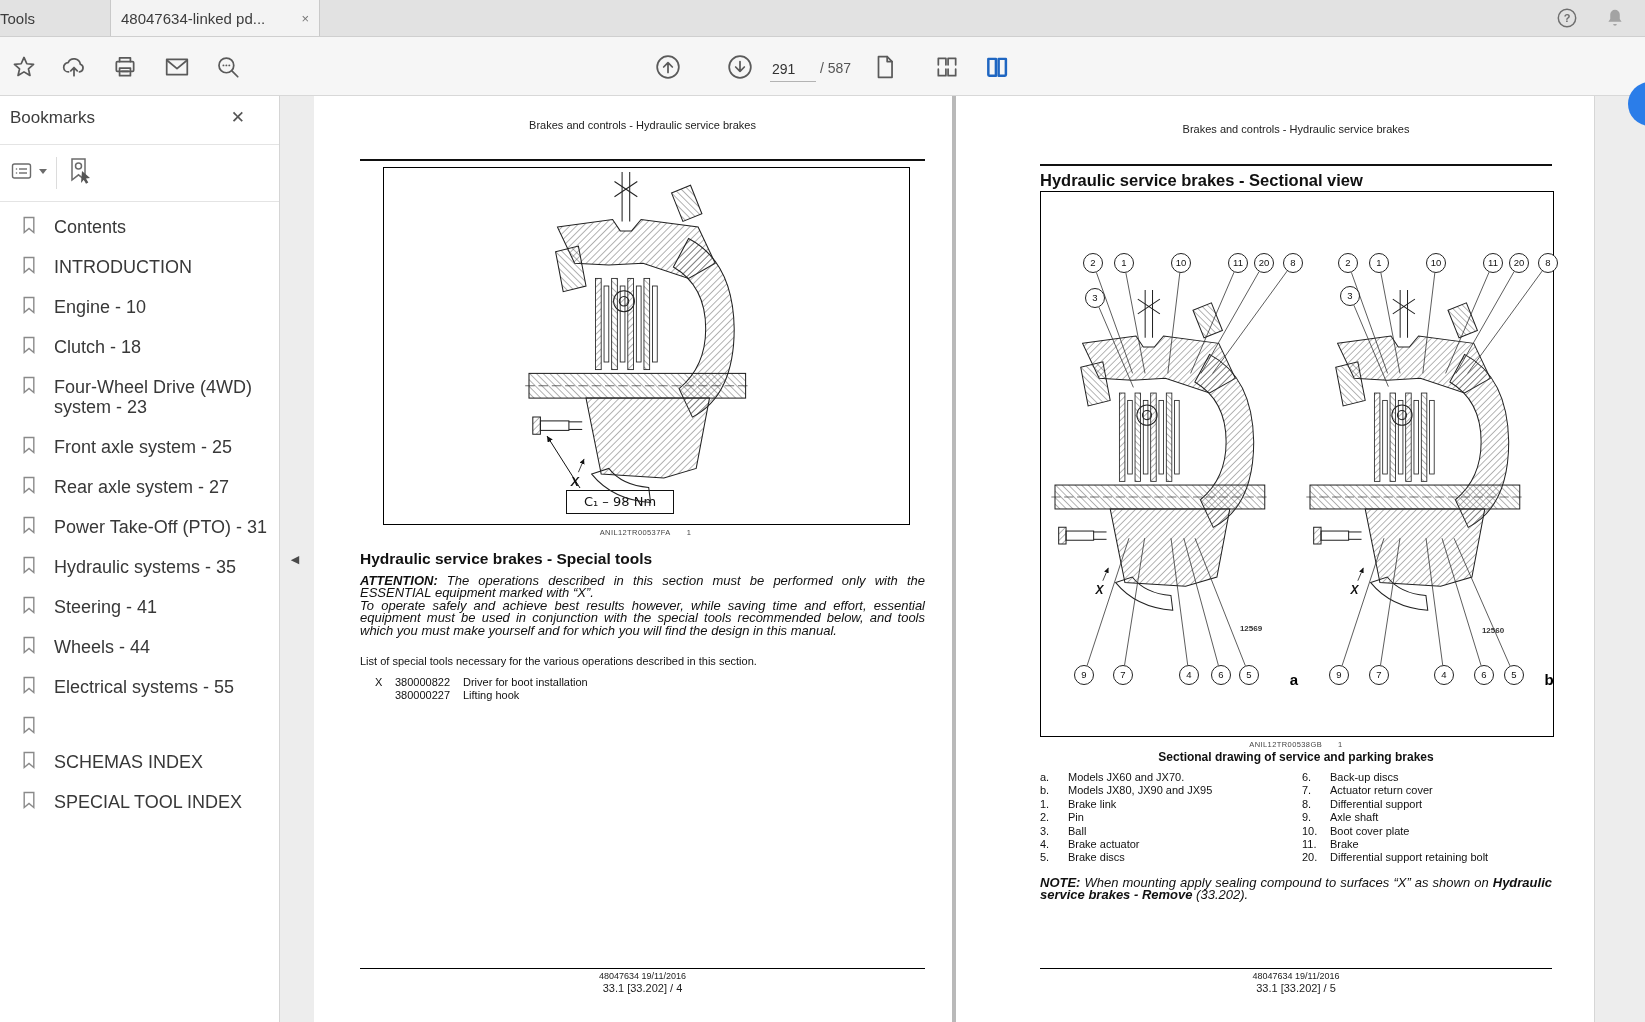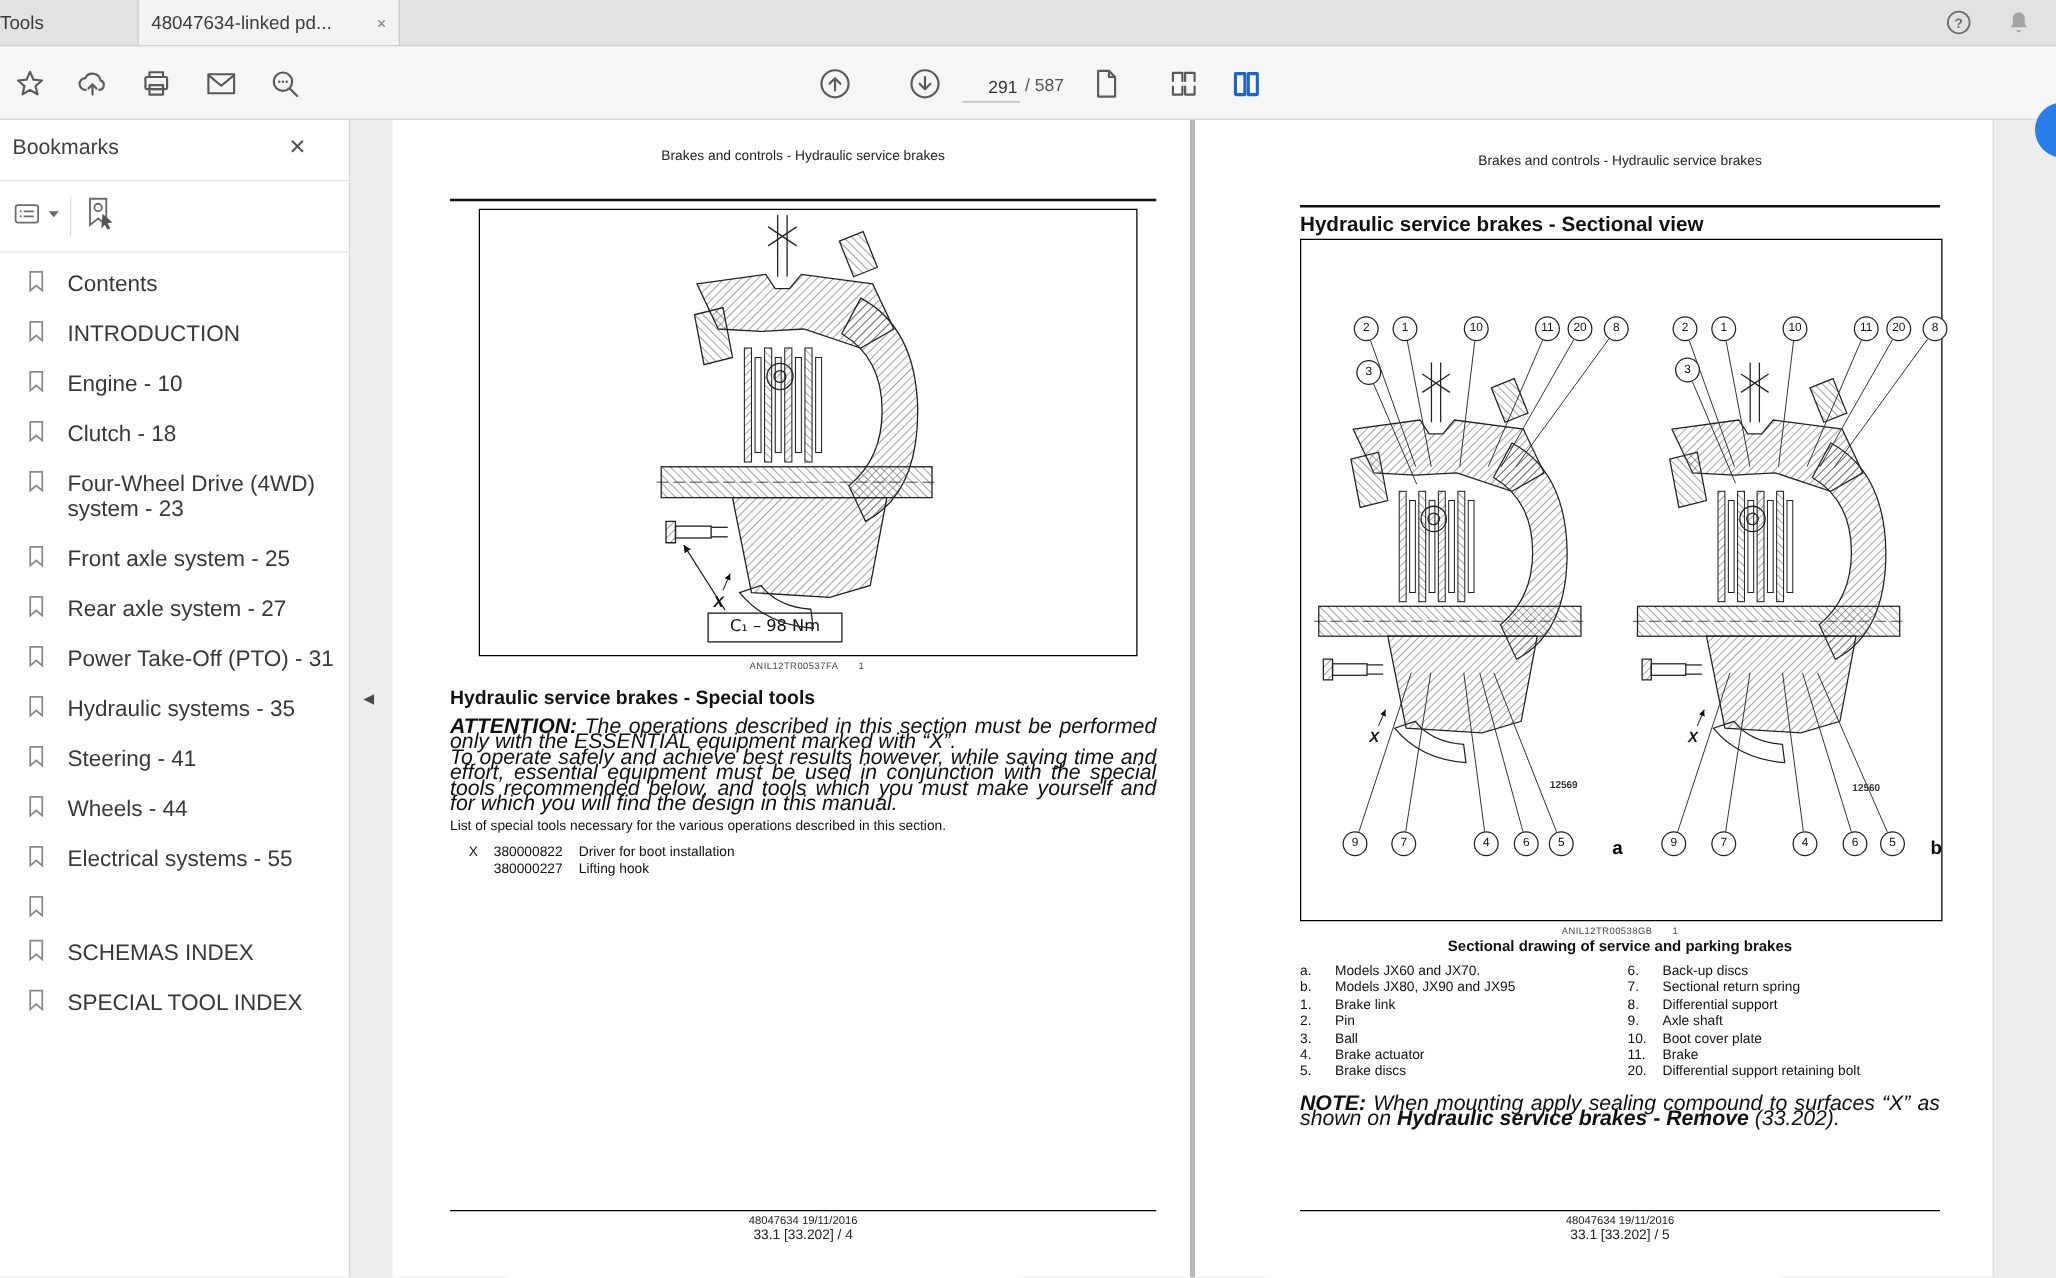--- a/index.html
+++ b/index.html
@@ -24,7 +24,7 @@
   .tico{position:absolute;top:18px;width:26px;height:26px;color:#5a5a5a;cursor:pointer;}
   .tico svg{width:26px;height:26px;stroke:#5a5a5a;fill:none;stroke-width:1.6;stroke-linecap:round;stroke-linejoin:round;}
   .pgnum{position:absolute;left:770px;top:21px;width:42px;height:22px;border:none;outline:none;
-         border-bottom:1px solid #b3b3b3;background:transparent;text-align:right;
+         border-bottom:1px solid #b3b3b3;background:transparent;text-align:left;
          font:14px "Liberation Sans",sans-serif;color:#333;}
   .pgtotal{position:absolute;left:820px;top:24px;font-size:14px;color:#555;}
   .avatar{position:absolute;left:1628px;top:46px;width:44px;height:44px;border-radius:50%;

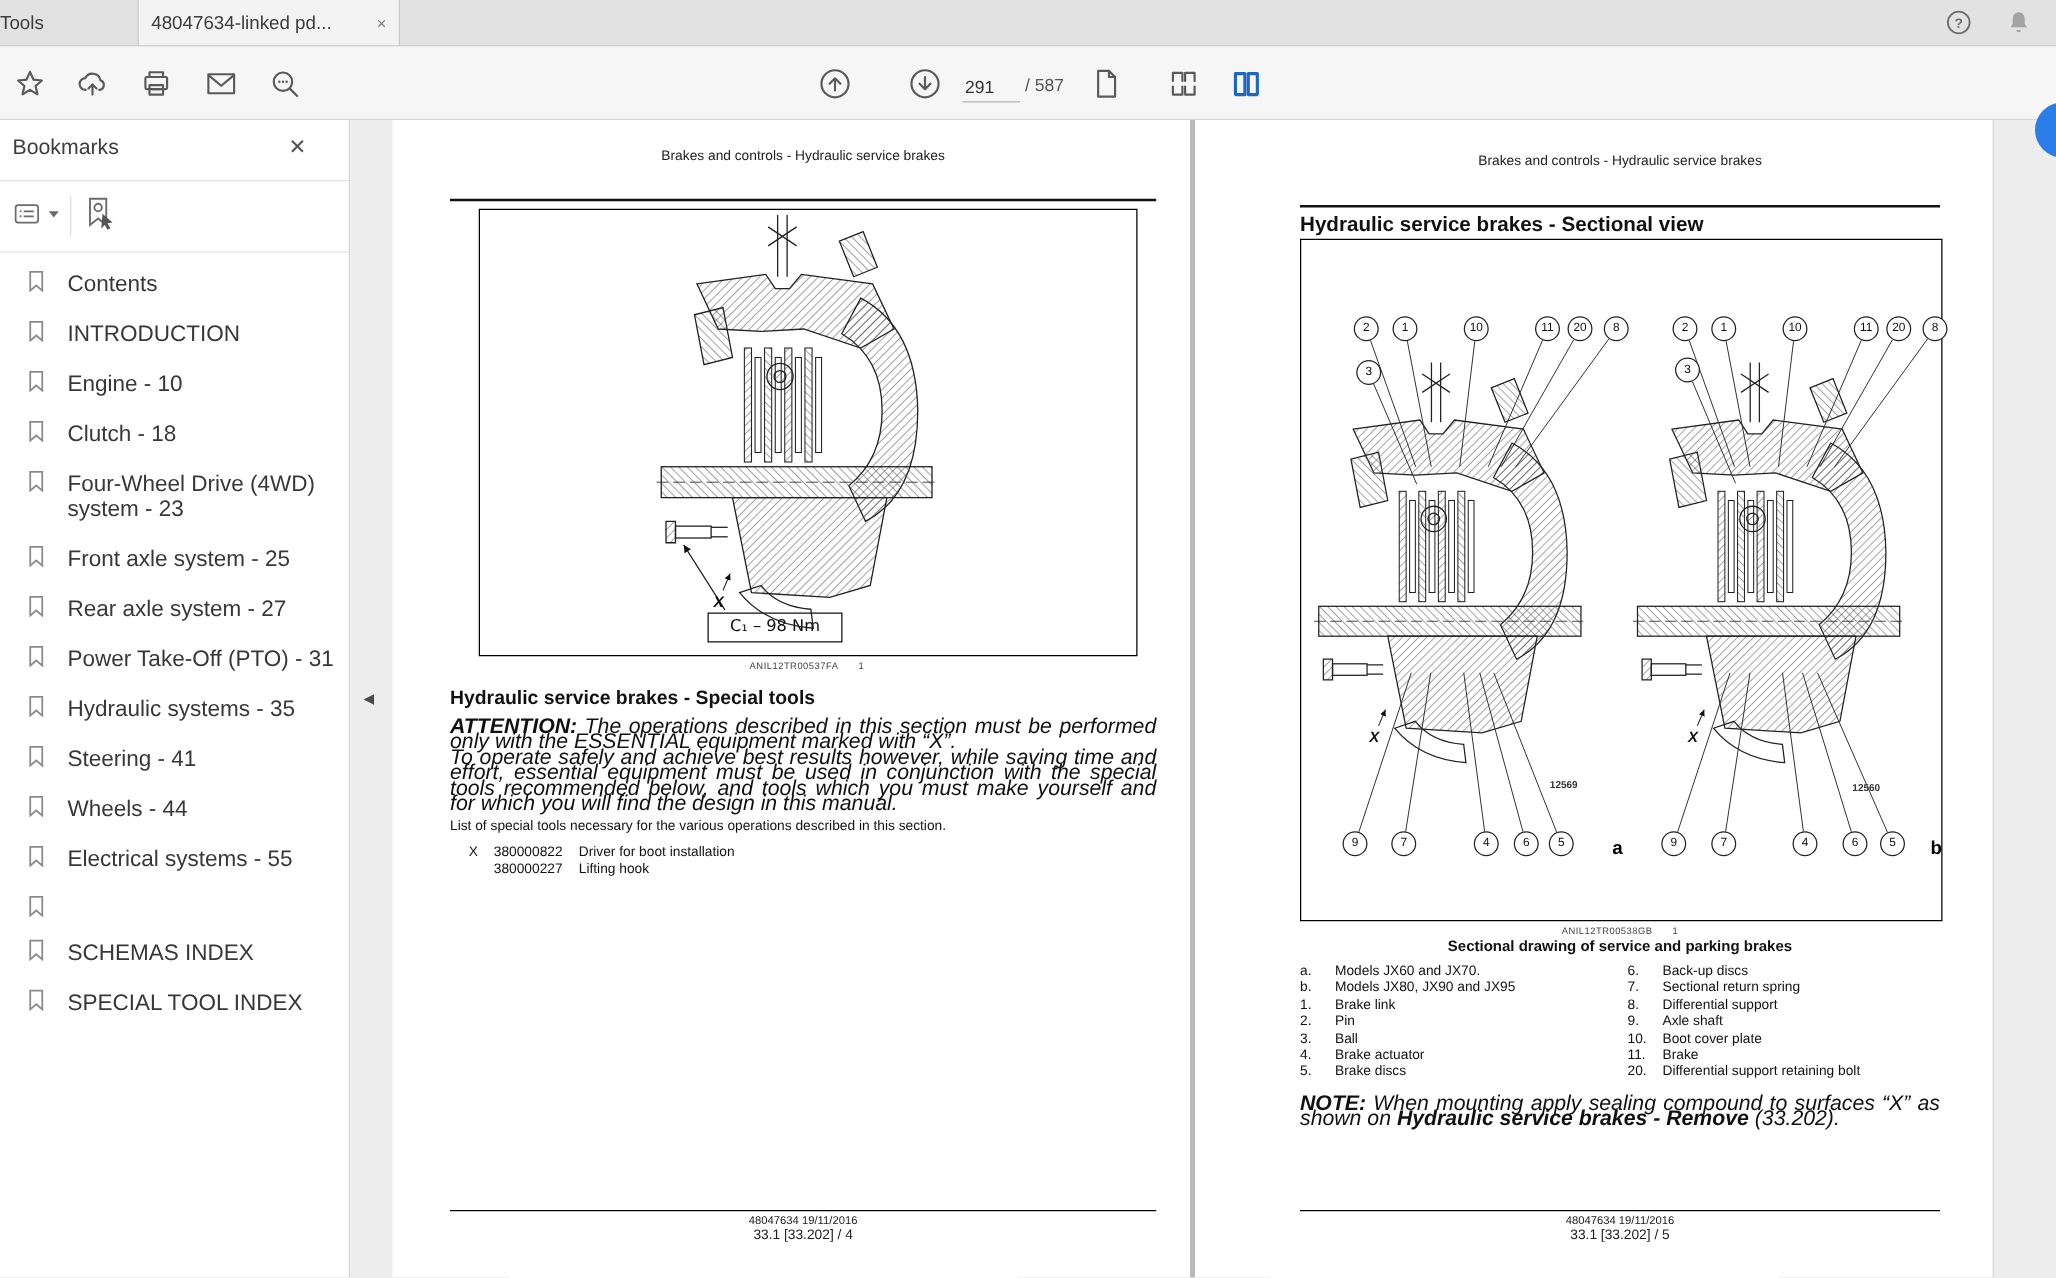--- a/index.html
+++ b/index.html
@@ -68,7 +68,7 @@
   .figcode{position:absolute;text-align:center;font-size:7.5px;color:#444;letter-spacing:.4px;}
   .figcode .idx{margin-left:16px;}
   .sec-title{position:absolute;font-size:15.5px;font-weight:bold;color:#111;}
-  .body-it{position:absolute;font-size:17px;font-style:italic;line-height:12.4px;text-align:justify;color:#111;}
+  .body-it{position:absolute;font-size:13px;font-style:italic;line-height:12.4px;text-align:justify;color:#111;}
   .body-n{position:absolute;font-size:11px;line-height:12.4px;color:#111;}
   .tool-row{display:flex;font-size:11px;line-height:13px;color:#111;}
   .tool-x{width:20px;flex:none;}

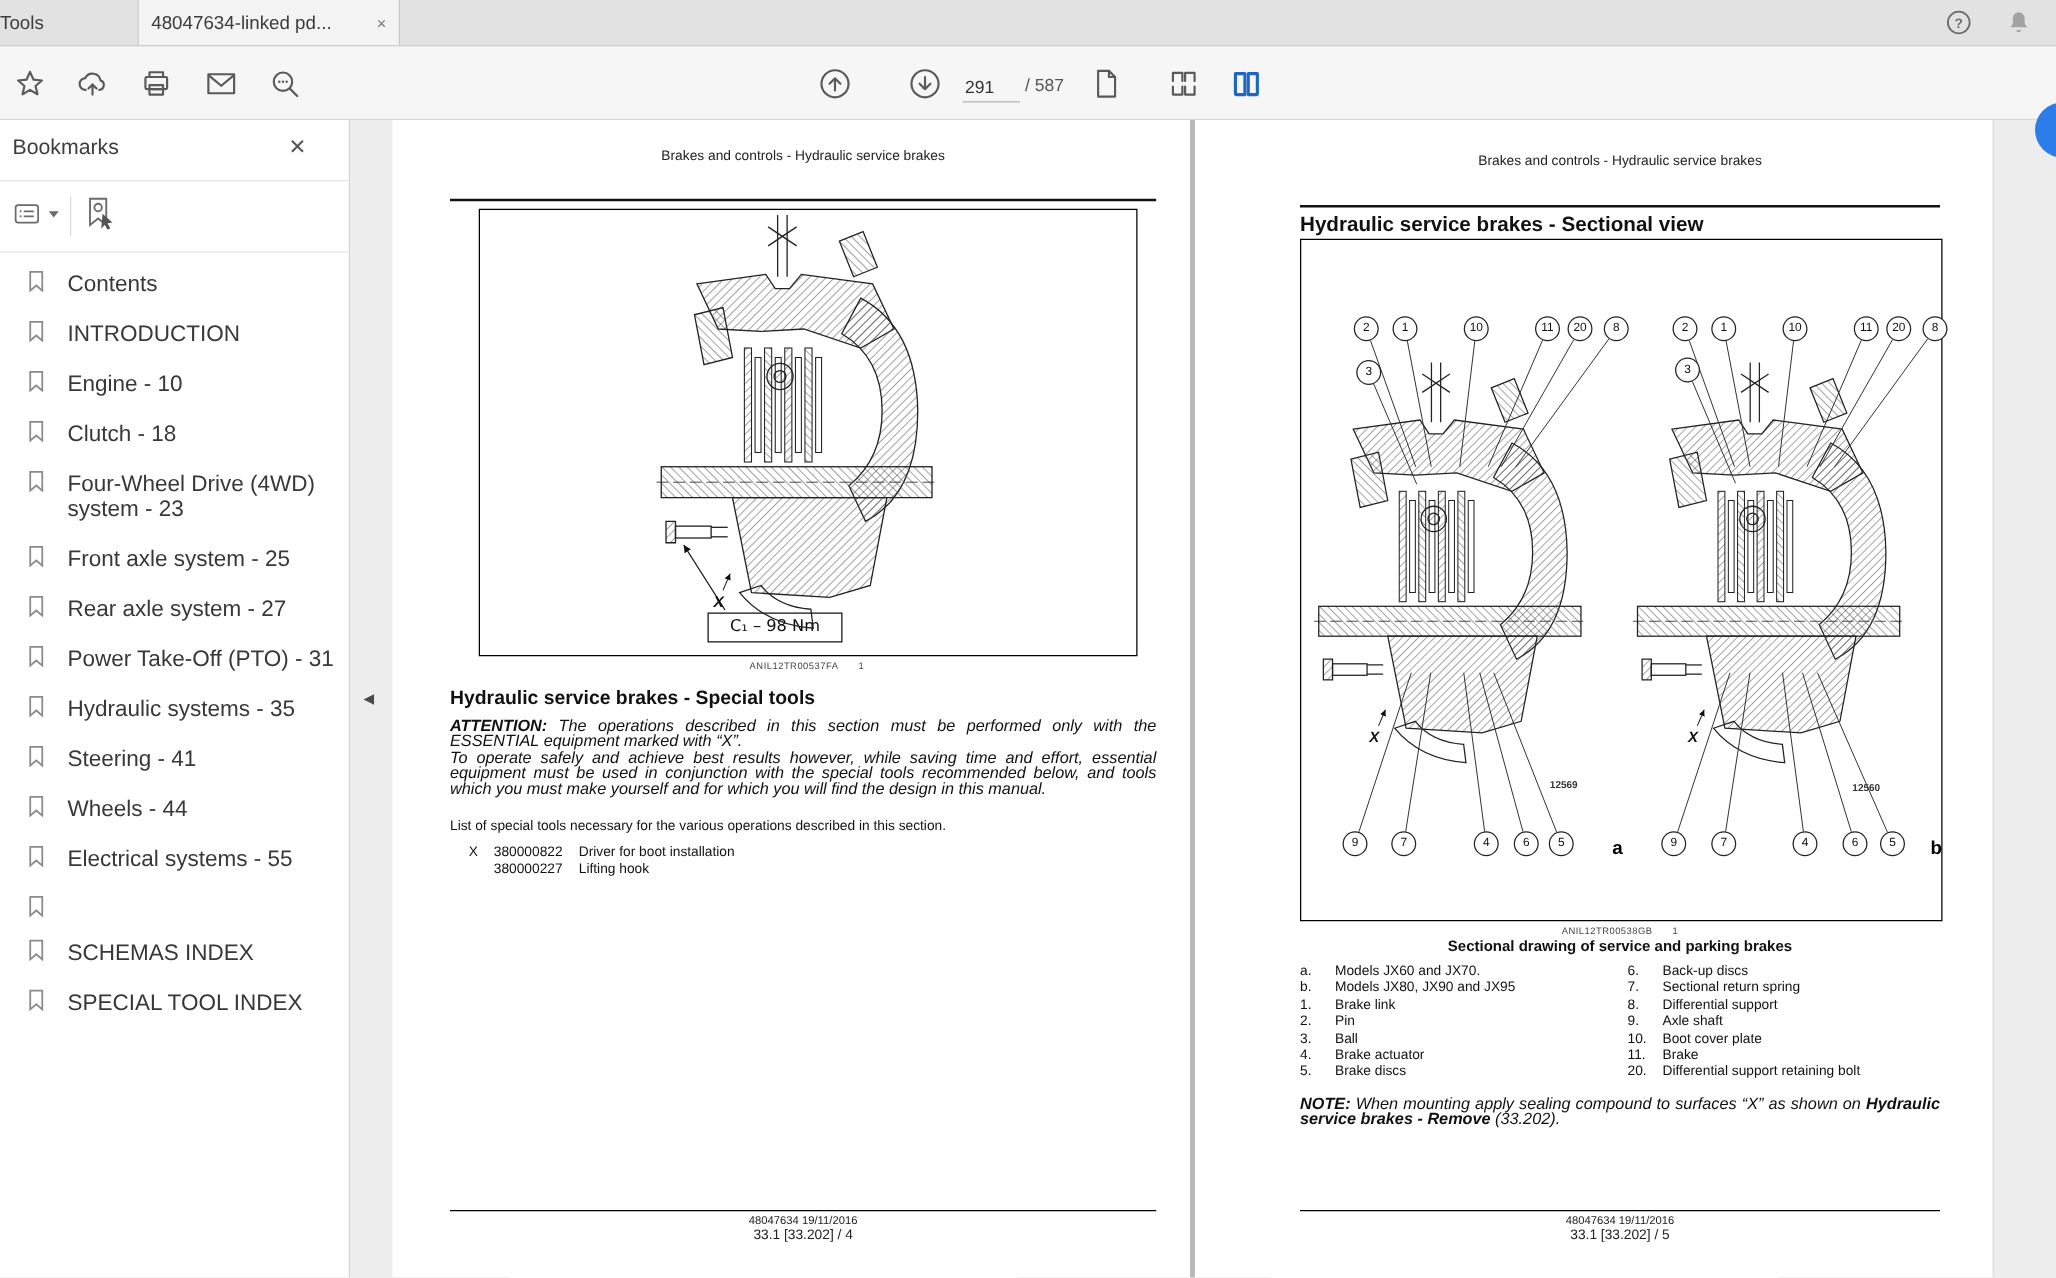--- a/index.html
+++ b/index.html
@@ -536,7 +536,7 @@
 
       <div class="lg-row">
         <span class="lg-key">7.</span>
-        <span>Sectional return spring</span>
+        <span>Actuator return cover</span>
       </div>
 
       <div class="lg-row">

